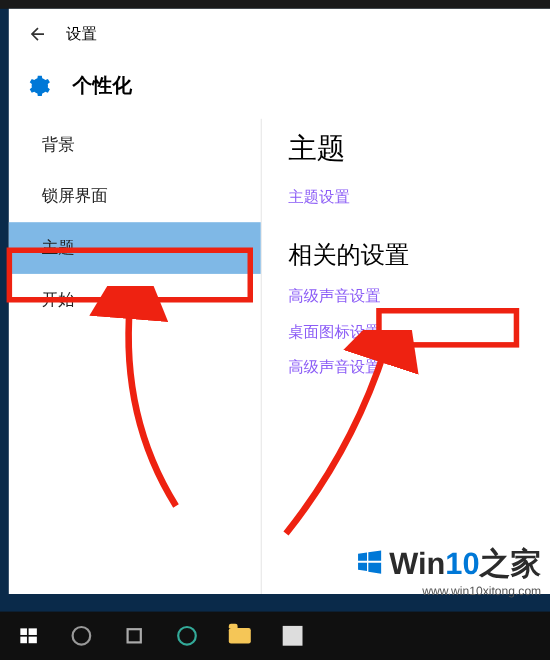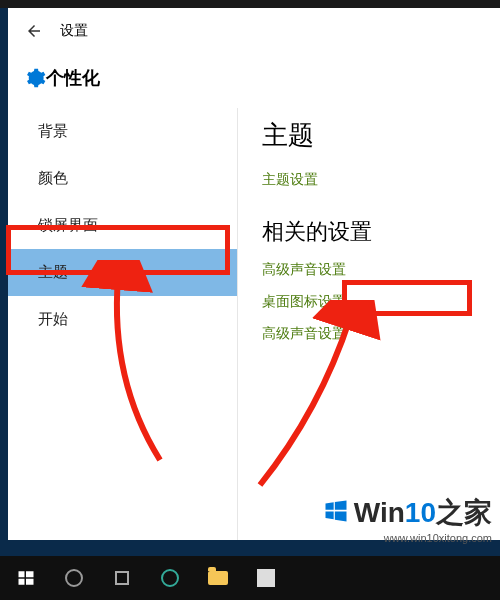--- a/index.html
+++ b/index.html
@@ -13,7 +13,7 @@
   .back-btn { width: 44px; height: 44px; display:flex; align-items:center; justify-content:center; font-size: 18px; color:#333; }
   .header-title { font-size: 14px; margin-left: 4px; }
   
-  .category { display: flex; align-items: center; padding: 12px 16px 18px 16px; gap: 0; }
+  .category { display: flex; align-items: center; padding: 12px 16px 18px 16px; gap: 20px; }
   .gear { width: 22px; height: 22px; color:#0078d7; }
   .category-title { font-size: 18px; font-weight: 600; }
   

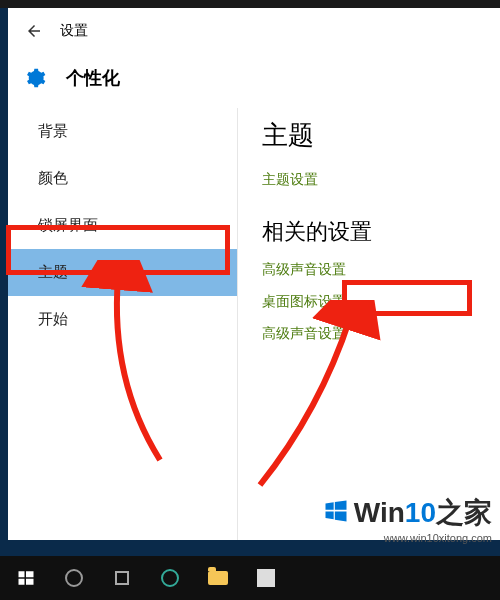--- a/index.html
+++ b/index.html
@@ -75,7 +75,6 @@
   <div class="body">
     <div class="sidebar">
       <div class="sidebar-item">背景</div>
-      <div class="sidebar-item">颜色</div>
       <div class="sidebar-item">锁屏界面</div>
       <div class="sidebar-item selected">主题</div>
       <div class="sidebar-item">开始</div>

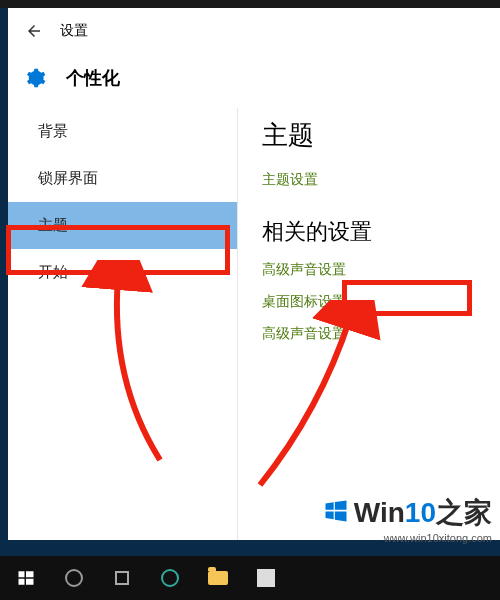--- a/index.html
+++ b/index.html
@@ -25,7 +25,7 @@
   .content { flex:1; padding: 10px 24px 0 24px; position:relative; }
   .content h1 { font-size: 26px; font-weight: 400; margin-bottom: 18px; }
   .content h2 { font-size: 22px; font-weight: 400; margin: 28px 0 14px 0; }
-  .link { color: #4d7c0f; font-size: 14px; margin: 14px 0; cursor:pointer; }
+  .link { color: #8b5cf6; font-size: 14px; margin: 14px 0; cursor:pointer; }
   
   .annot-box { position:absolute; border: 5px solid #e21; pointer-events:none; }
   .box1 { left: 6px; top: 225px; width: 224px; height: 50px; }

